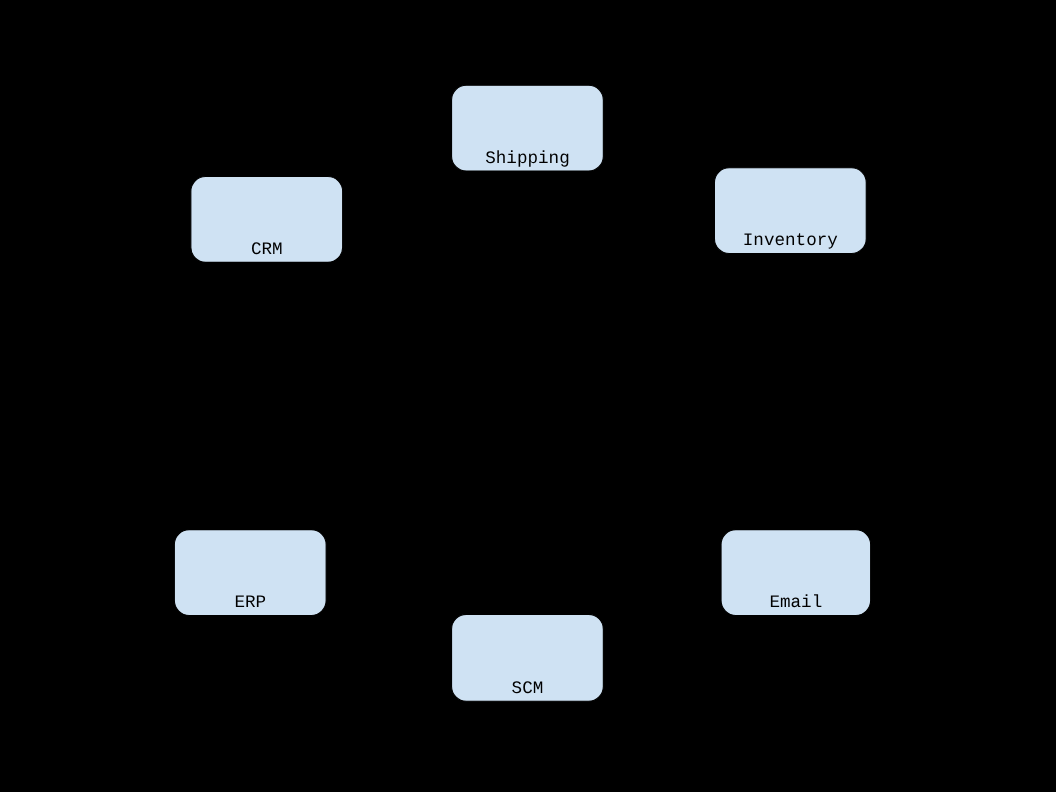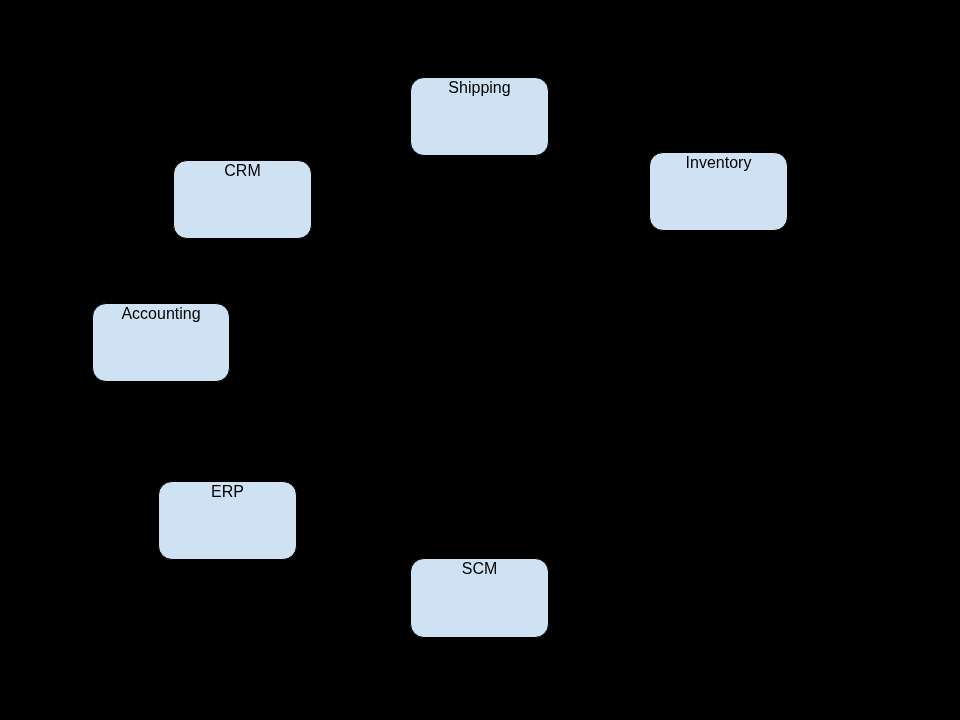--- a/index.html
+++ b/index.html
@@ -22,12 +22,13 @@
     border: 1px solid #000000;
     border-radius: 14px;
     display: flex;
-    align-items: flex-start;
+    align-items: flex-end;
     justify-content: center;
     text-align: center;
     color: #000000;
     font-size: 16px;
     line-height: 1.3;
+    font-family: Liberation Mono, monospace;
   }
   .node-shipping      { left: 410px; top: 77px;  width: 139px; height: 79px; }
   .node-crm           { left: 173px; top: 160px; width: 139px; height: 79px; }

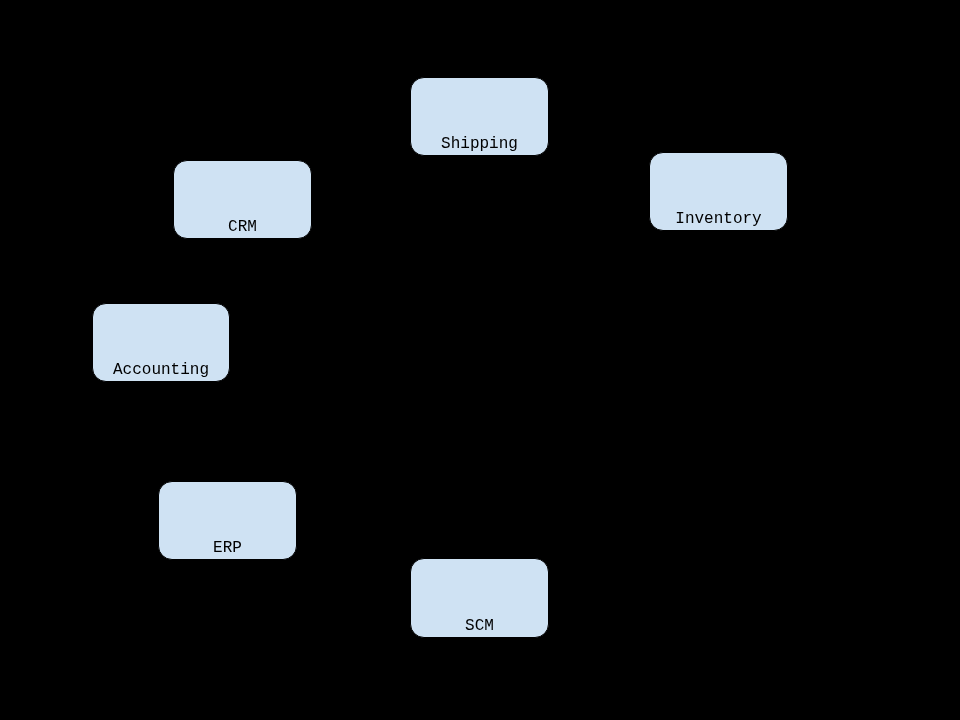--- a/index.html
+++ b/index.html
@@ -56,9 +56,6 @@
     <span>Inventory</span>
   </div>
 
-  <div class="node node-accounting">
-    <span>Accounting</span>
-  </div>
 
 
   <div class="node node-erp">

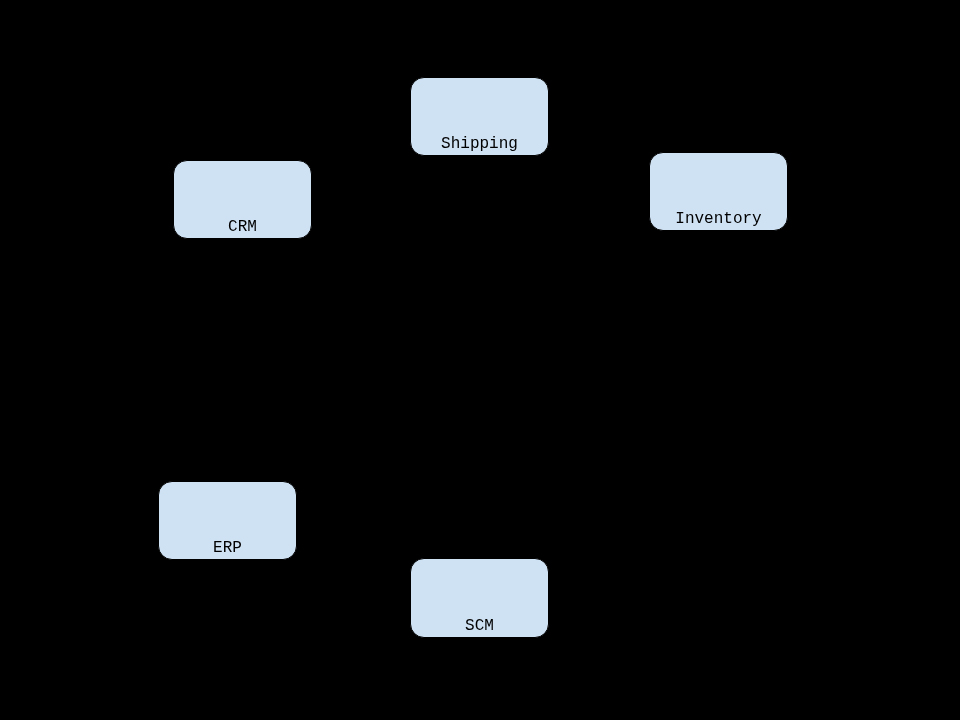--- a/index.html
+++ b/index.html
@@ -62,6 +62,9 @@
     <span>ERP</span>
   </div>
 
+  <div class="node node-email">
+    <span>Email</span>
+  </div>
 
   <div class="node node-scm">
     <span>SCM</span>

